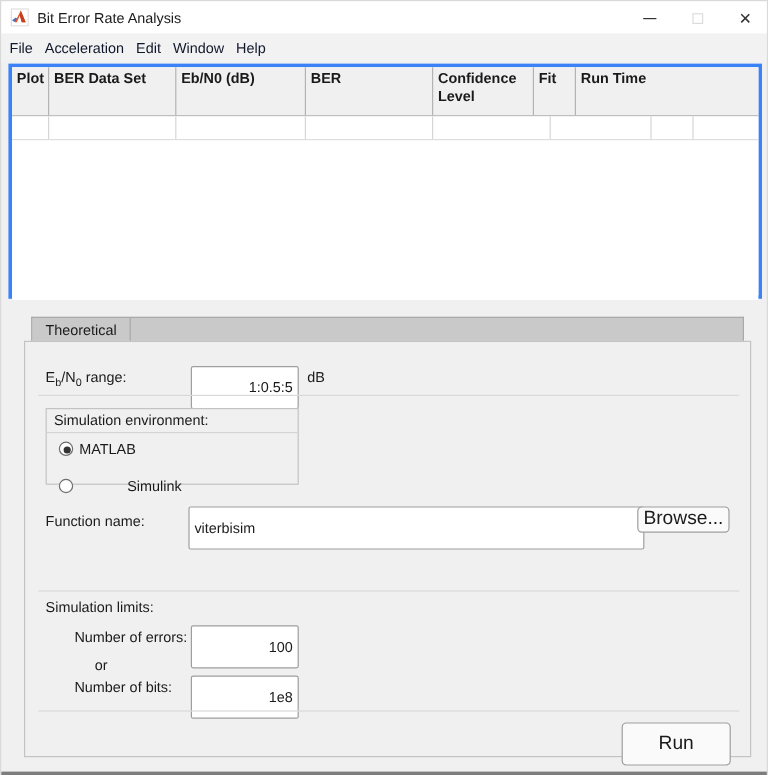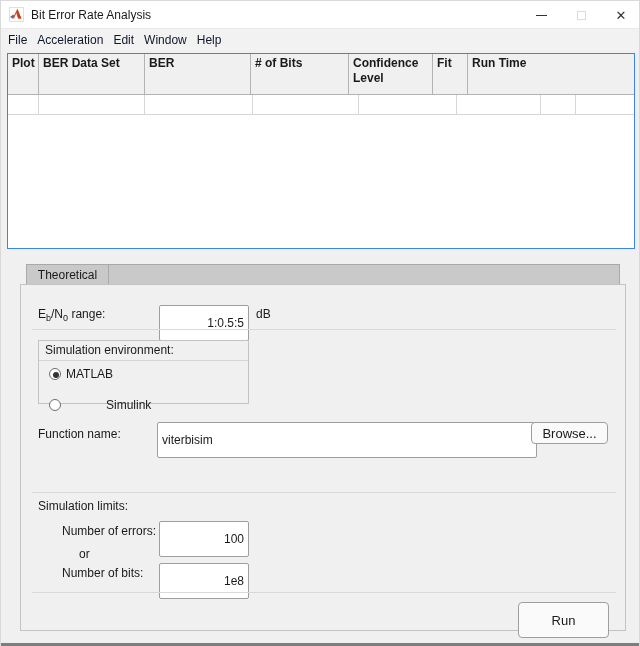--- a/index.html
+++ b/index.html
@@ -28,7 +28,7 @@
   .menu-item{padding:2px 4px;margin-right:2px;color:#0f172a;cursor:default;}
   
   .ber-table{position:absolute;left:6px;top:52px;width:628px;height:196px;background:#ffffff;
-    border:1px solid #3b82f6;}
+    border:3px solid #3b82f6;}
   .t-header{display:flex;height:41px;background:#f0f0f0;border-bottom:1px solid #b3b3b3;}
   .t-hcell{border-right:1px solid #b3b3b3;padding:2px 0 0 4px;font-weight:bold;
     line-height:1.25;overflow:hidden;}

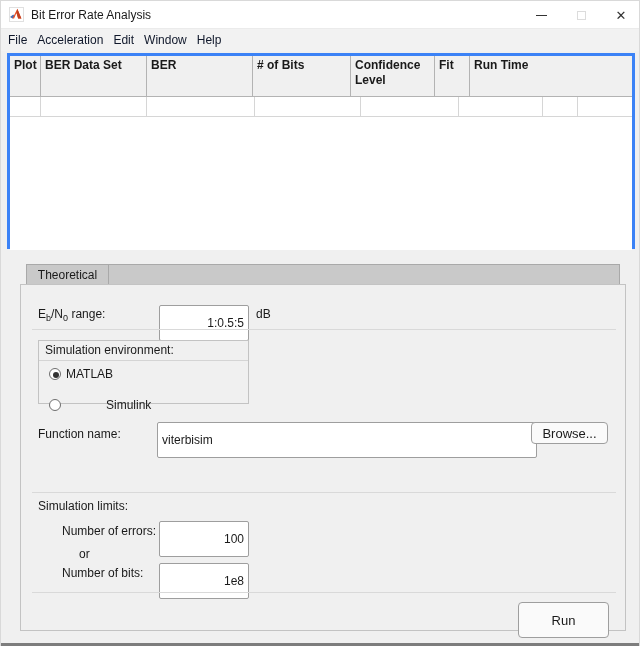--- a/index.html
+++ b/index.html
@@ -110,6 +110,7 @@
     <div class="t-header">
       <div class="t-hcell c0">Plot</div>
       <div class="t-hcell c1">BER Data Set</div>
+      <div class="t-hcell c2">Eb/N0 (dB)</div>
       <div class="t-hcell c3">BER</div>
       <div class="t-hcell c4"># of Bits</div>
       <div class="t-hcell c5">Confidence Level</div>

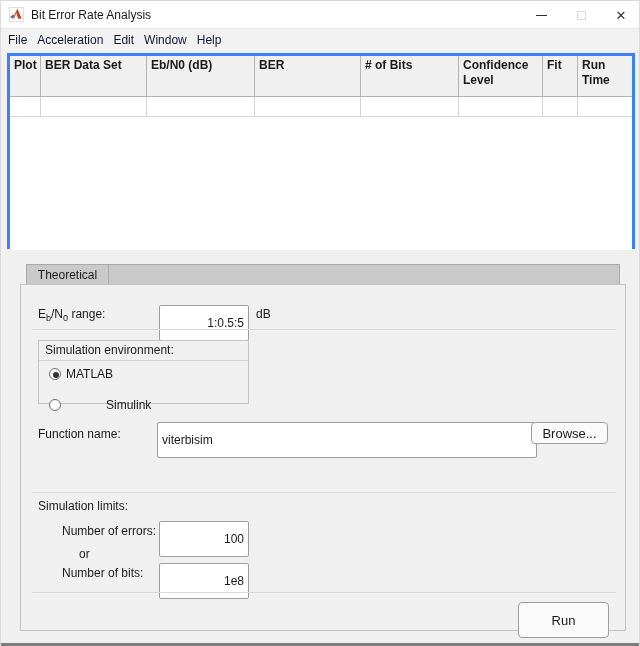--- a/index.html
+++ b/index.html
@@ -112,7 +112,6 @@
       <div class="t-hcell c1">BER Data Set</div>
       <div class="t-hcell c2">Eb/N0 (dB)</div>
       <div class="t-hcell c3">BER</div>
-      <div class="t-hcell c4"># of Bits</div>
       <div class="t-hcell c5">Confidence Level</div>
       <div class="t-hcell c6">Fit</div>
       <div class="t-hcell c7">Run Time</div>

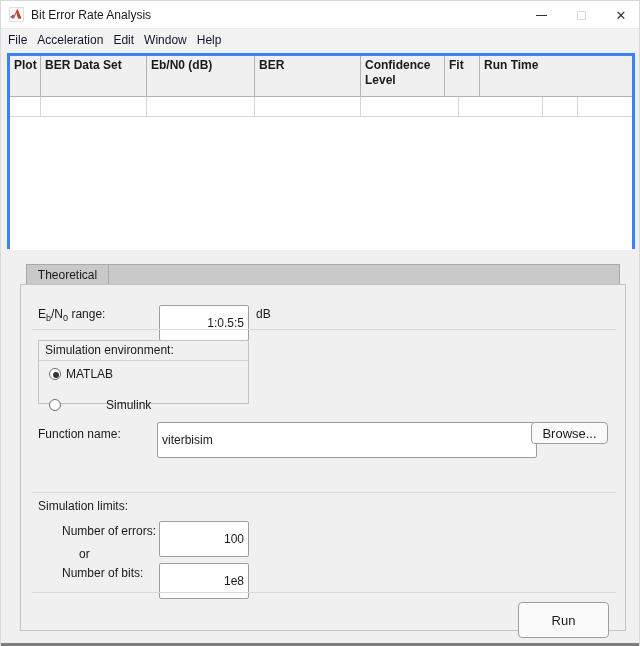--- a/index.html
+++ b/index.html
@@ -57,7 +57,7 @@
     background:#fff;font-family:"Liberation Sans",sans-serif;font-size:12px;padding:17px 4px;color:#1a1a1a;}
   .txt.num{text-align:right;}
   .btn{position:absolute;background:#fafafa;border:1px solid #9e9e9e;border-radius:4px;
-    font-family:"Liberation Sans",sans-serif;font-size:13px;color:#1a1a1a;
+    font-family:"Liberation Sans",sans-serif;font-size:16px;color:#1a1a1a;
     display:flex;align-items:center;justify-content:center;cursor:default;}
   
   .groupbox{position:absolute;left:17px;top:55px;width:211px;height:64px;

